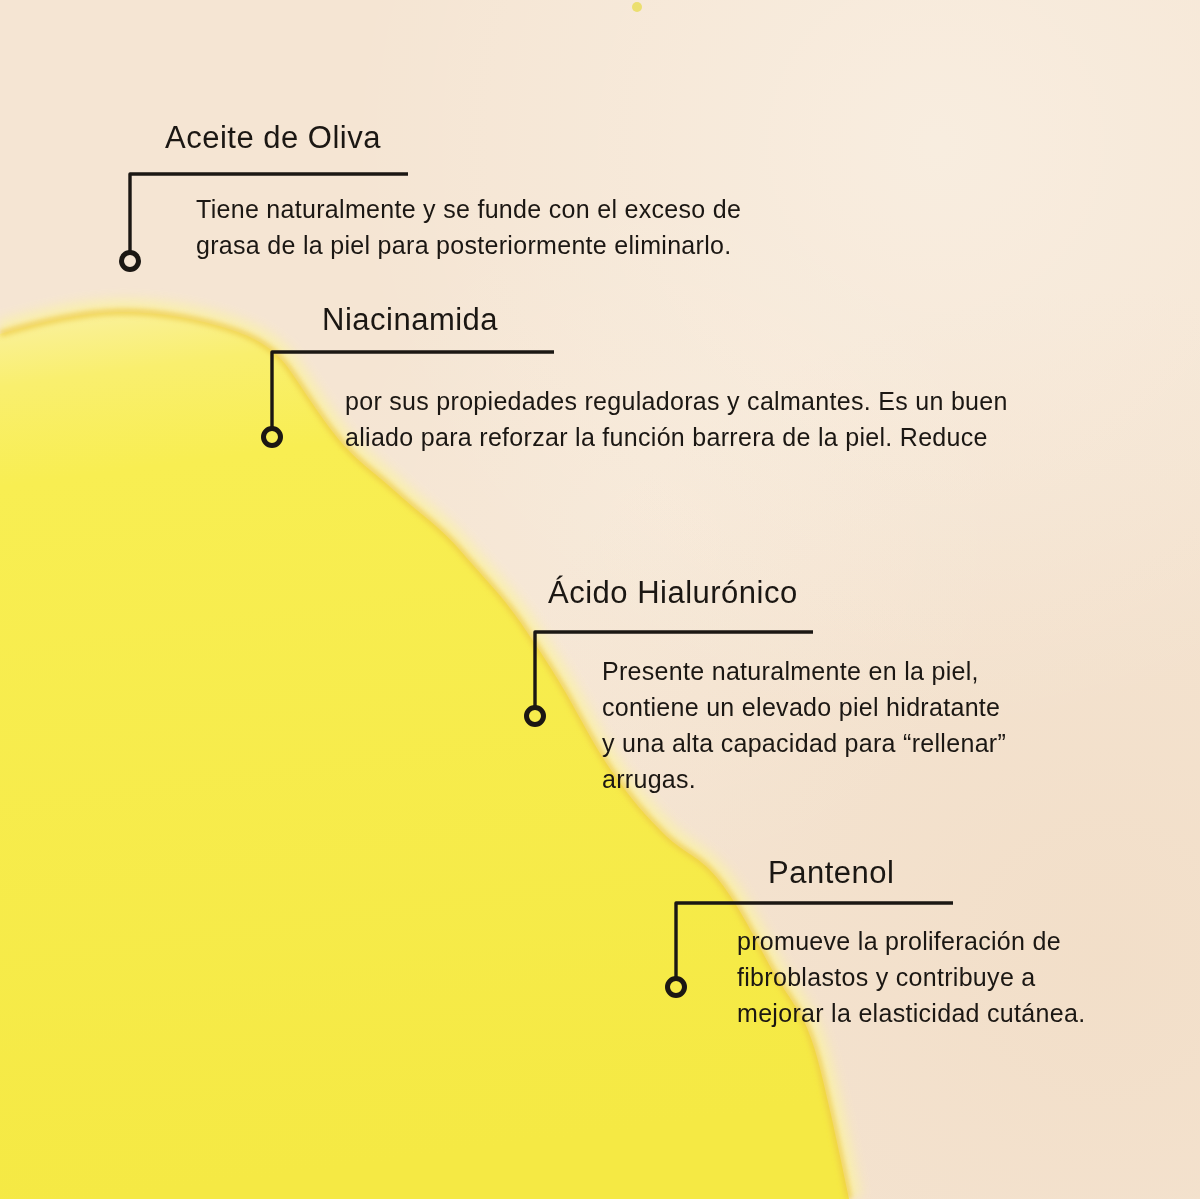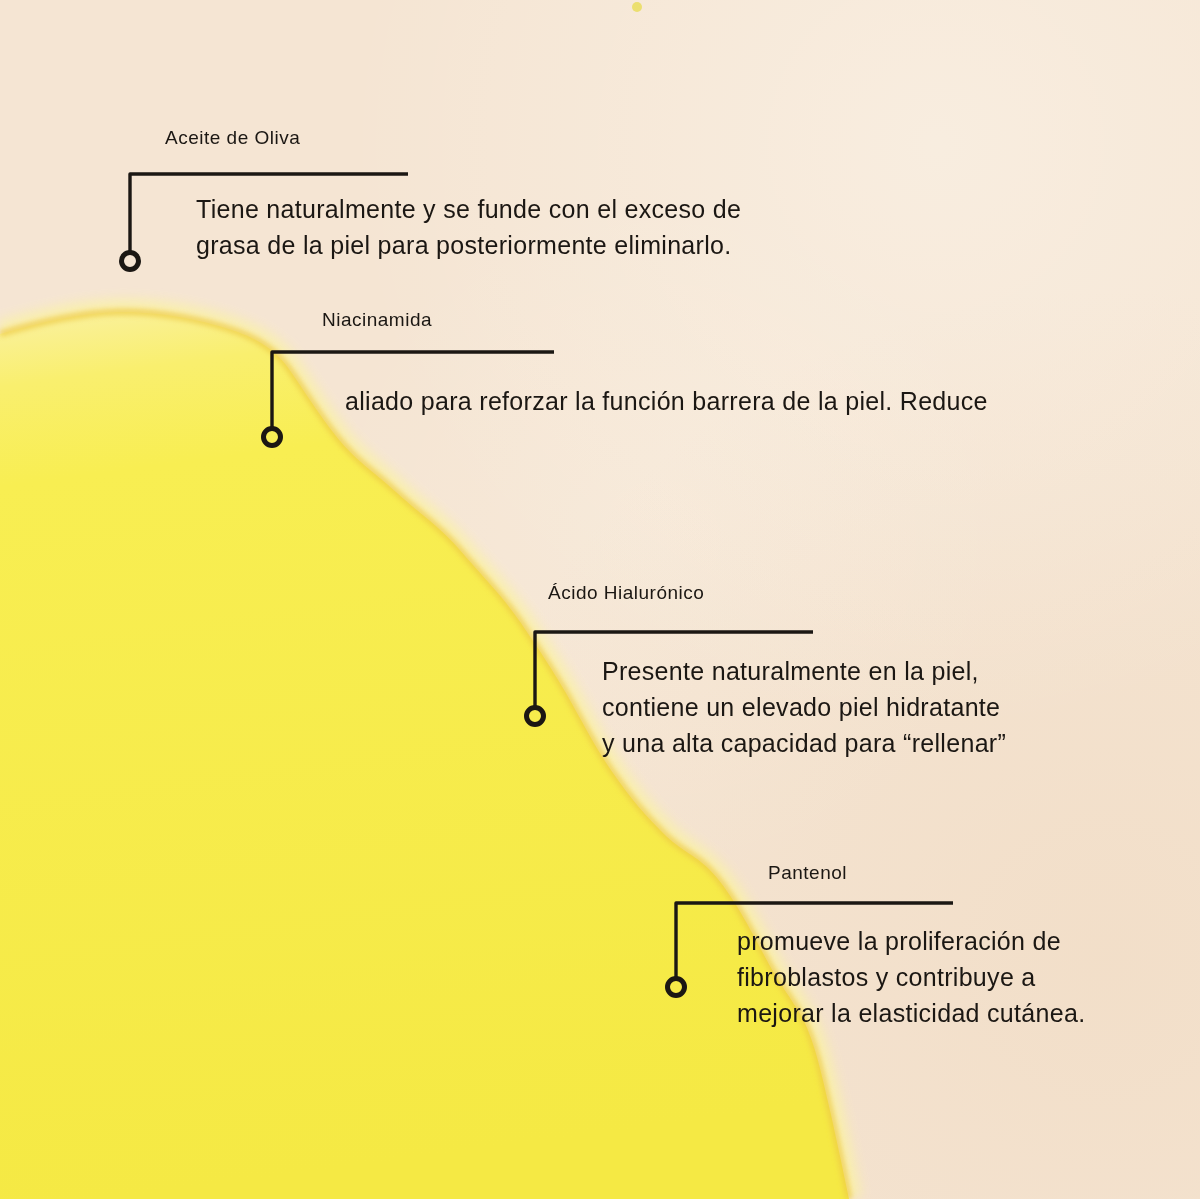--- a/index.html
+++ b/index.html
@@ -32,7 +32,7 @@
   }
   .callout-title {
     position: absolute;
-    font-size: 19px;
+    font-size: 31px;
     line-height: 32px;
     letter-spacing: 0.5px;
     white-space: nowrap;

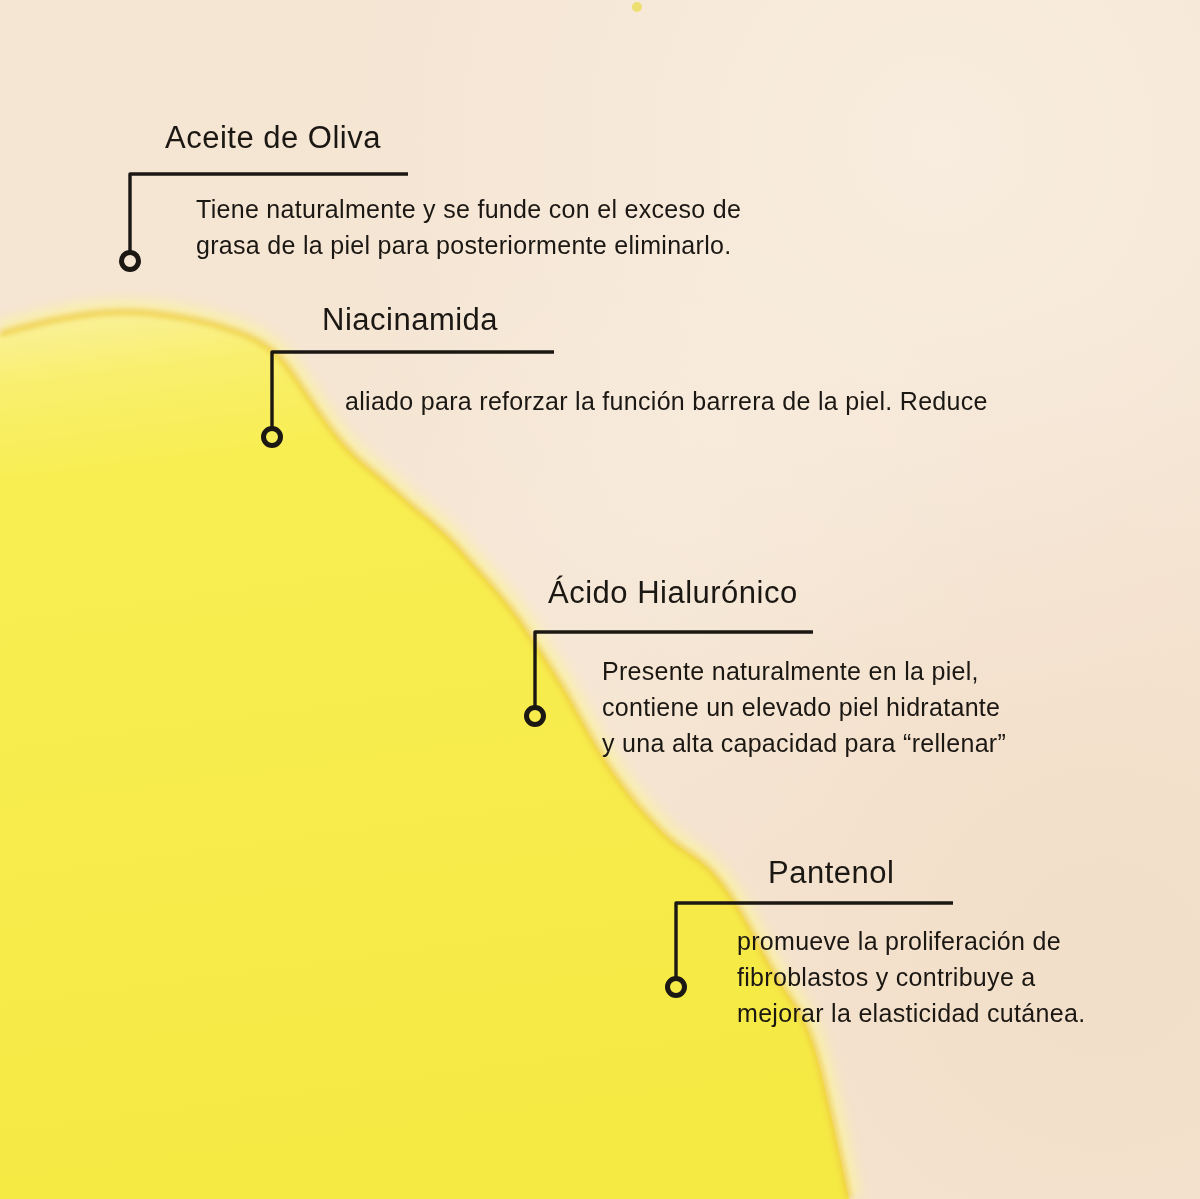--- a/index.html
+++ b/index.html
@@ -122,6 +122,7 @@
   <div class="callout">
     <div class="callout-title" style="left:322px; top:304px">Niacinamida</div>
     <div class="callout-body" style="left:345px; top:383px">
+      <span>por sus propiedades reguladoras y calmantes. Es un buen</span>
       <span>aliado para reforzar la función barrera de la piel. Reduce</span>
     </div>
   </div>

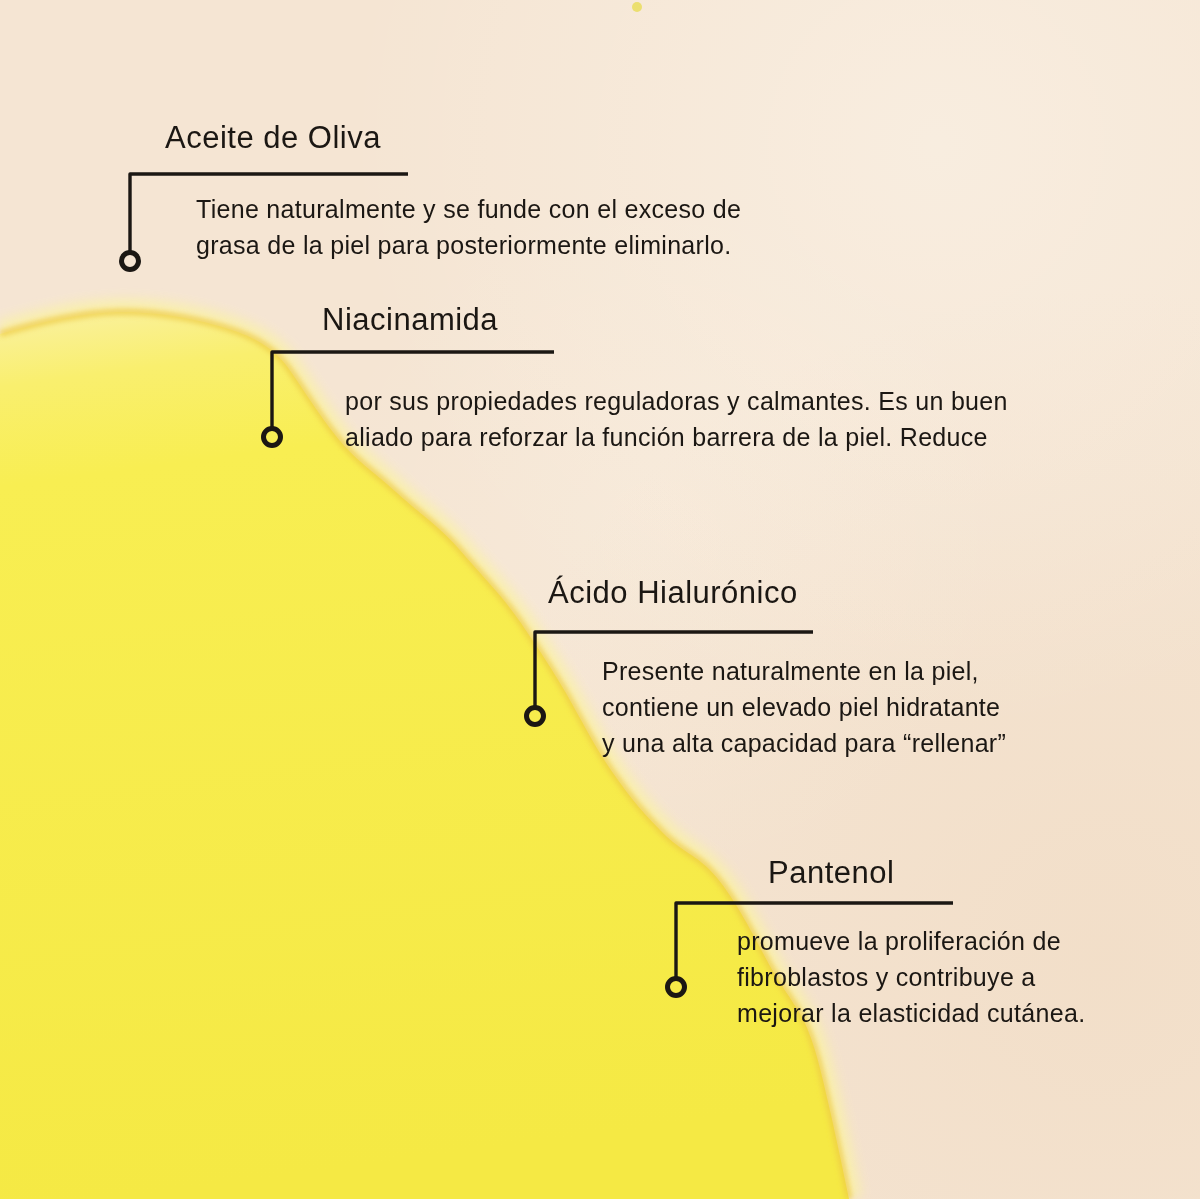--- a/index.html
+++ b/index.html
@@ -133,6 +133,7 @@
       <span>Presente naturalmente en la piel,</span>
       <span>contiene un elevado piel hidratante</span>
       <span>y una alta capacidad para “rellenar”</span>
+      <span>arrugas.</span>
     </div>
   </div>
 

